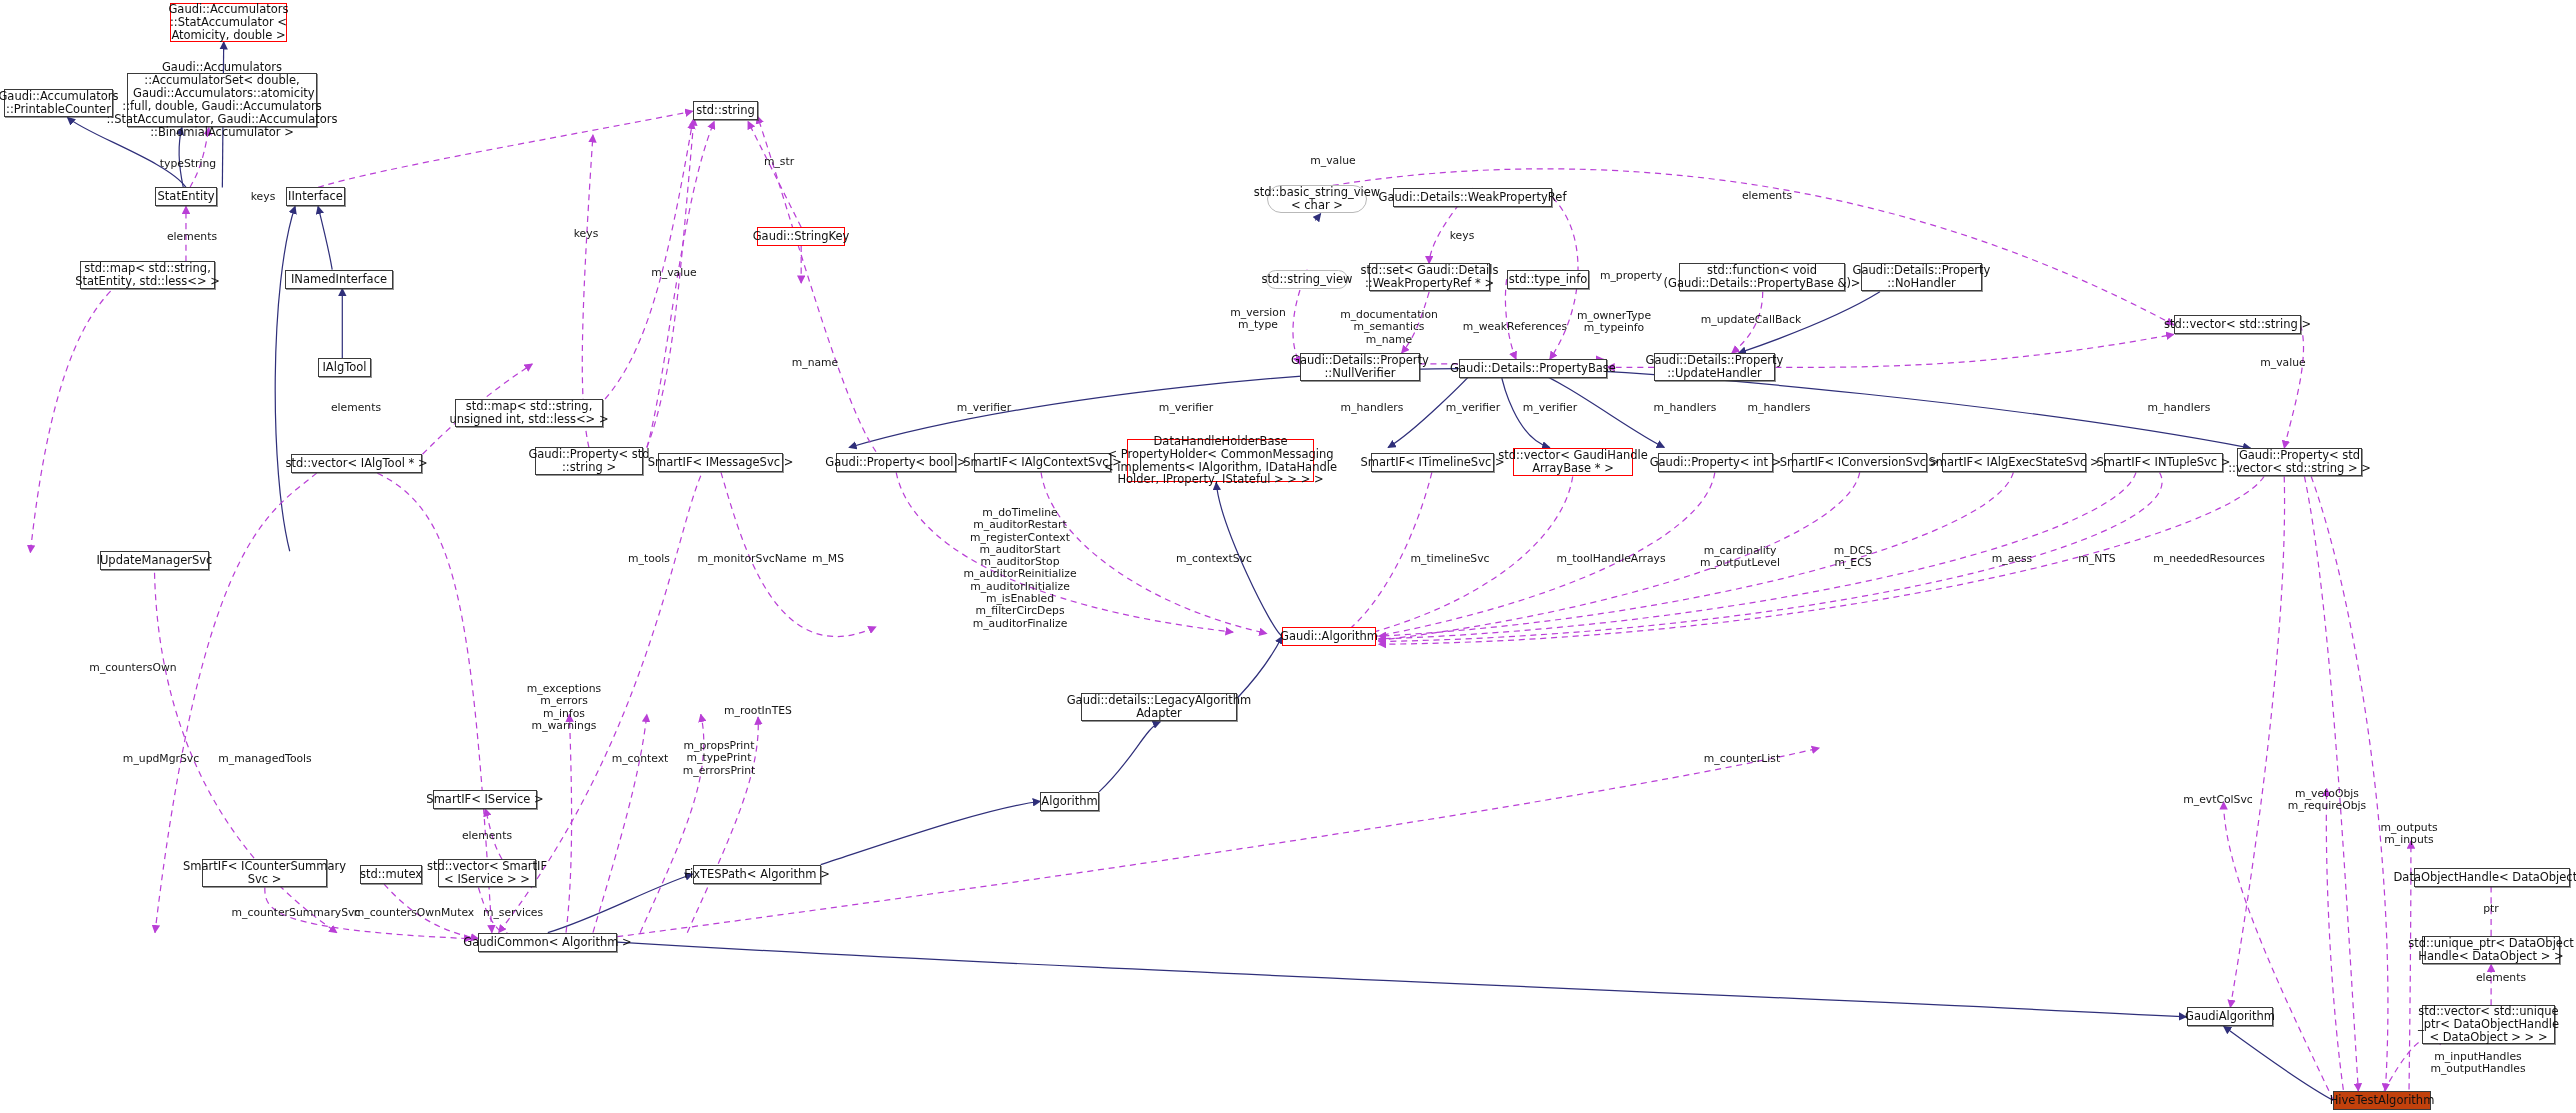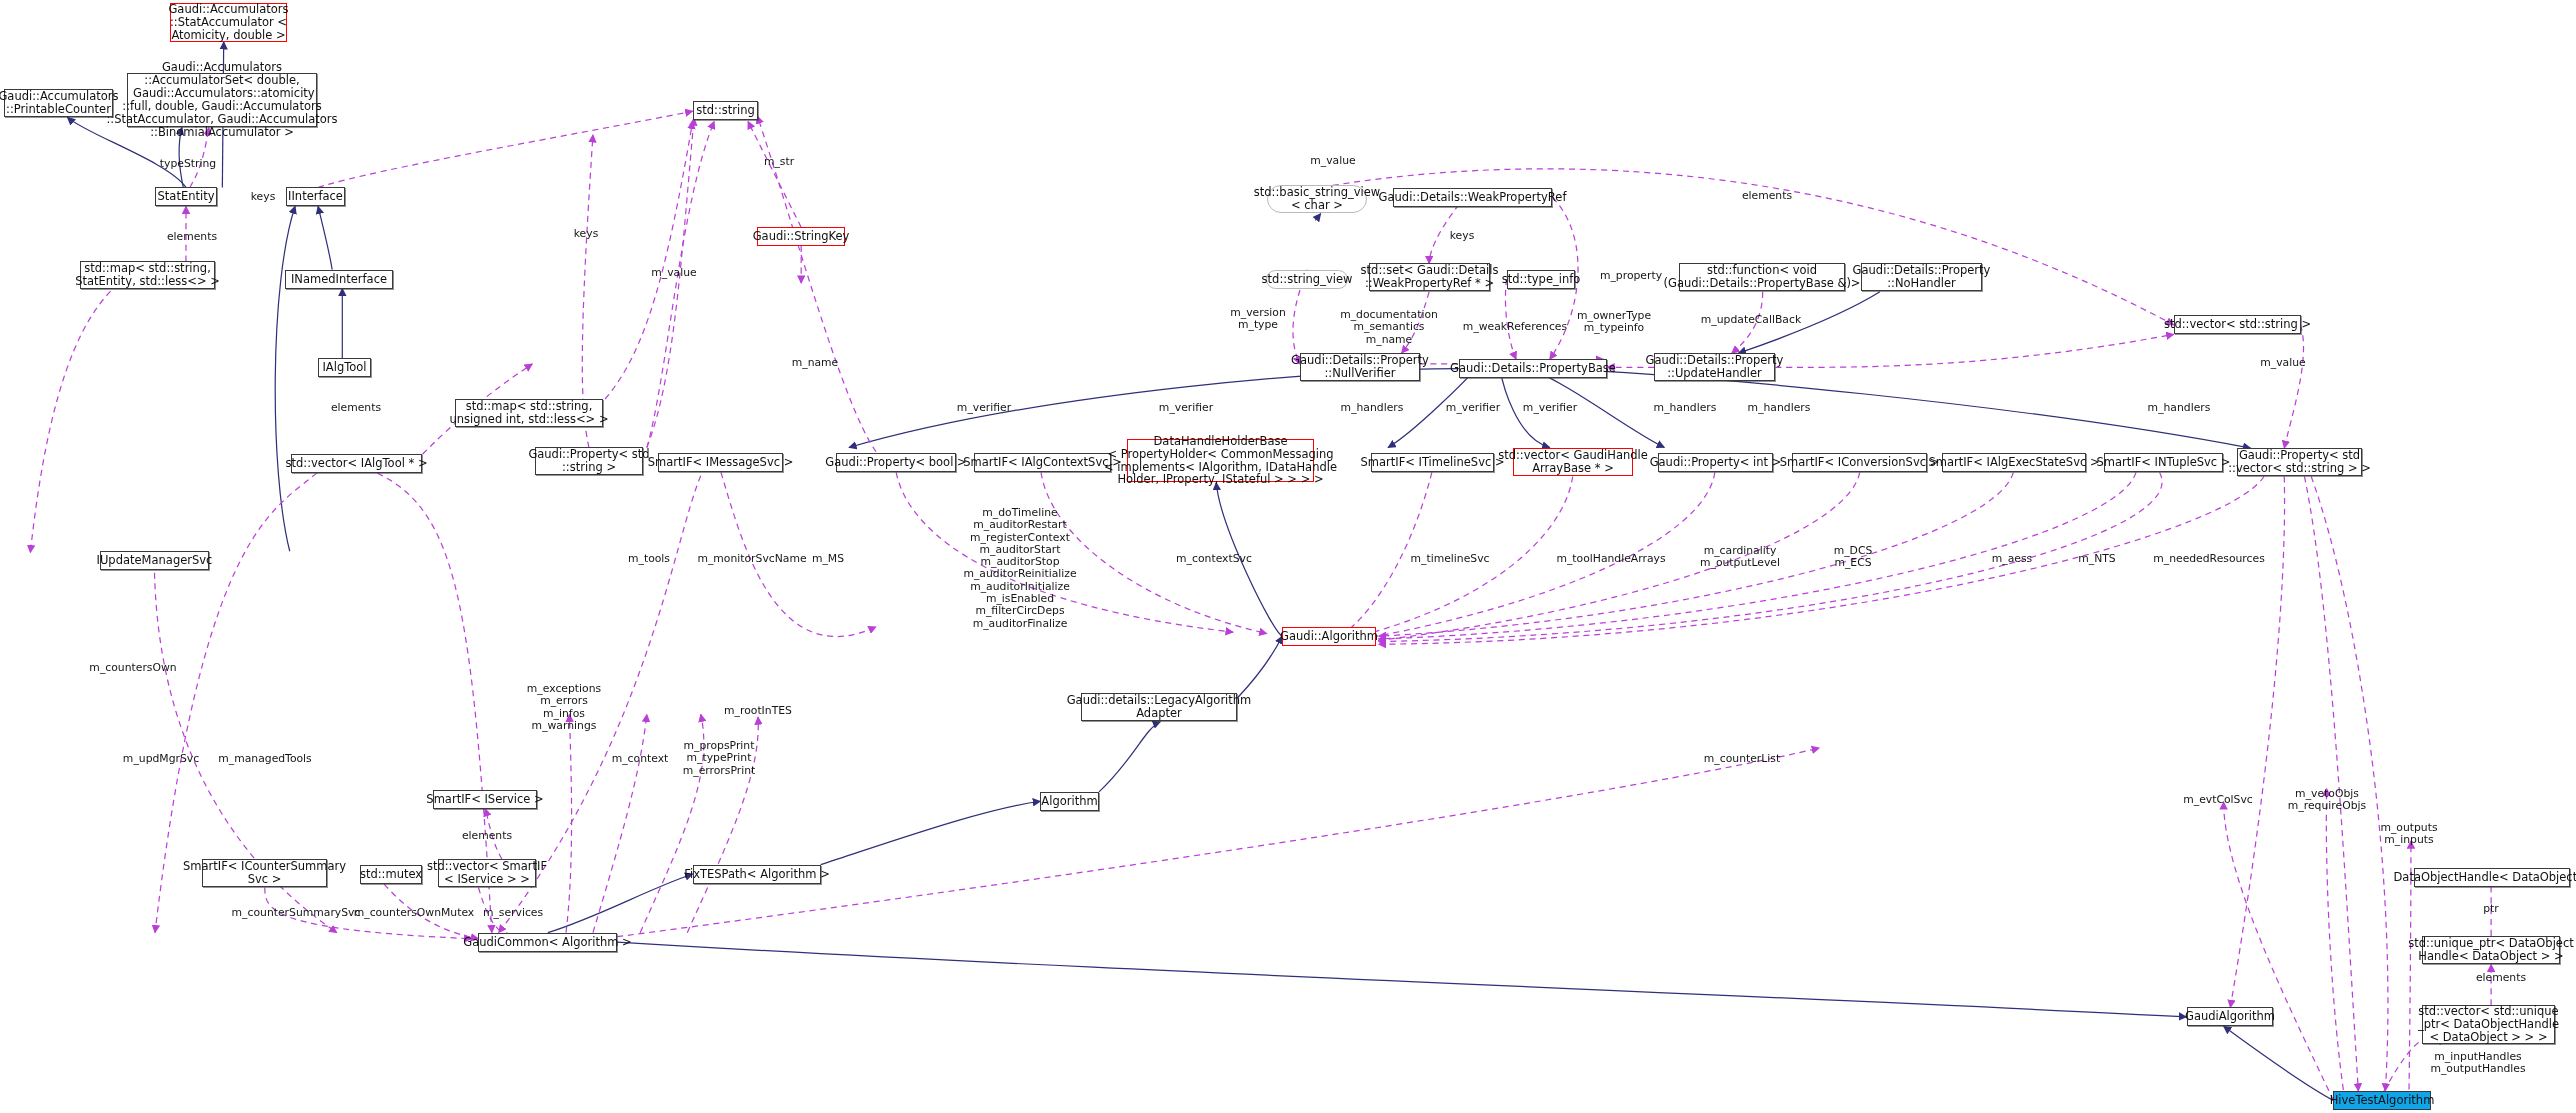--- a/index.html
+++ b/index.html
@@ -199,7 +199,7 @@
       <div class="node grey-border" style="left: 1266px; top: 270px; width: 82px; height: 19px;">std::string_view</div>
       <div class="node" style="left: 1369px; top: 263px; width: 121px; height: 28px;">std::set&lt; Gaudi::Details
 ::WeakPropertyRef * &gt;</div>
-      <div class="node" style="left: 1507px; top: 270px; width: 68px; height: 19px;">std::type_info</div>
+      <div class="node" style="left: 1507px; top: 270px; width: 82px; height: 19px;">std::type_info</div>
       <div class="node" style="left: 1679px; top: 263px; width: 166px; height: 28px;">std::function&lt; void
 (Gaudi::Details::PropertyBase &amp;)&gt;</div>
       <div class="node" style="left: 1861px; top: 263px; width: 121px; height: 28px;">Gaudi::Details::Property

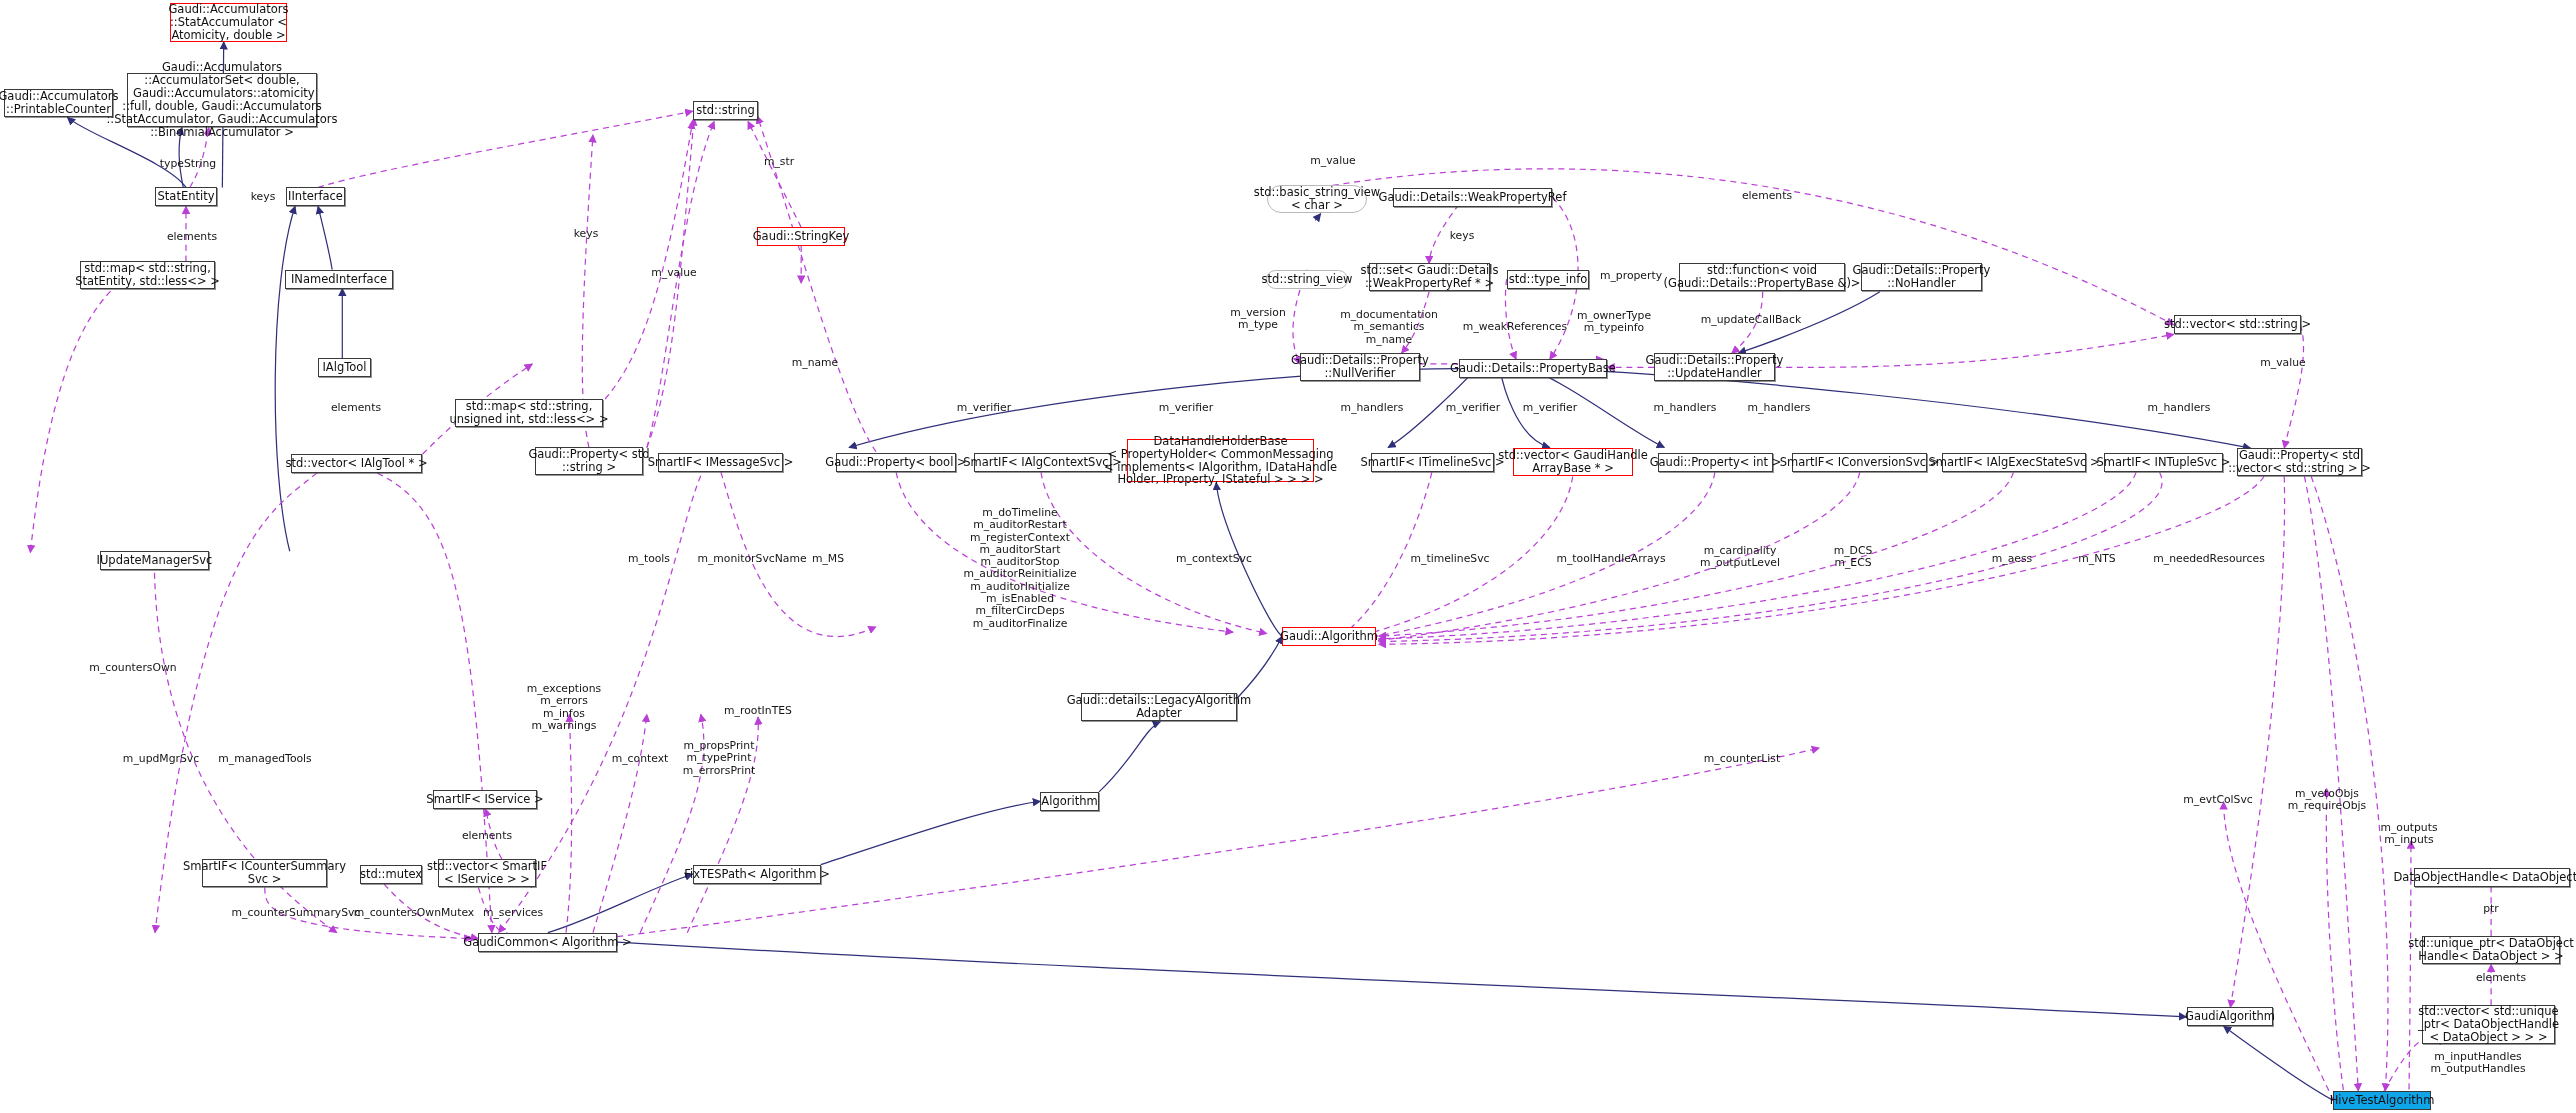--- a/index.html
+++ b/index.html
@@ -49,7 +49,7 @@
     border-radius: 14px;
   }
   .node.filled {
-    background: #0ea5e9;
+    background: #c2410c;
     border-color: #3a3a3a;
     box-shadow: none;
   }

